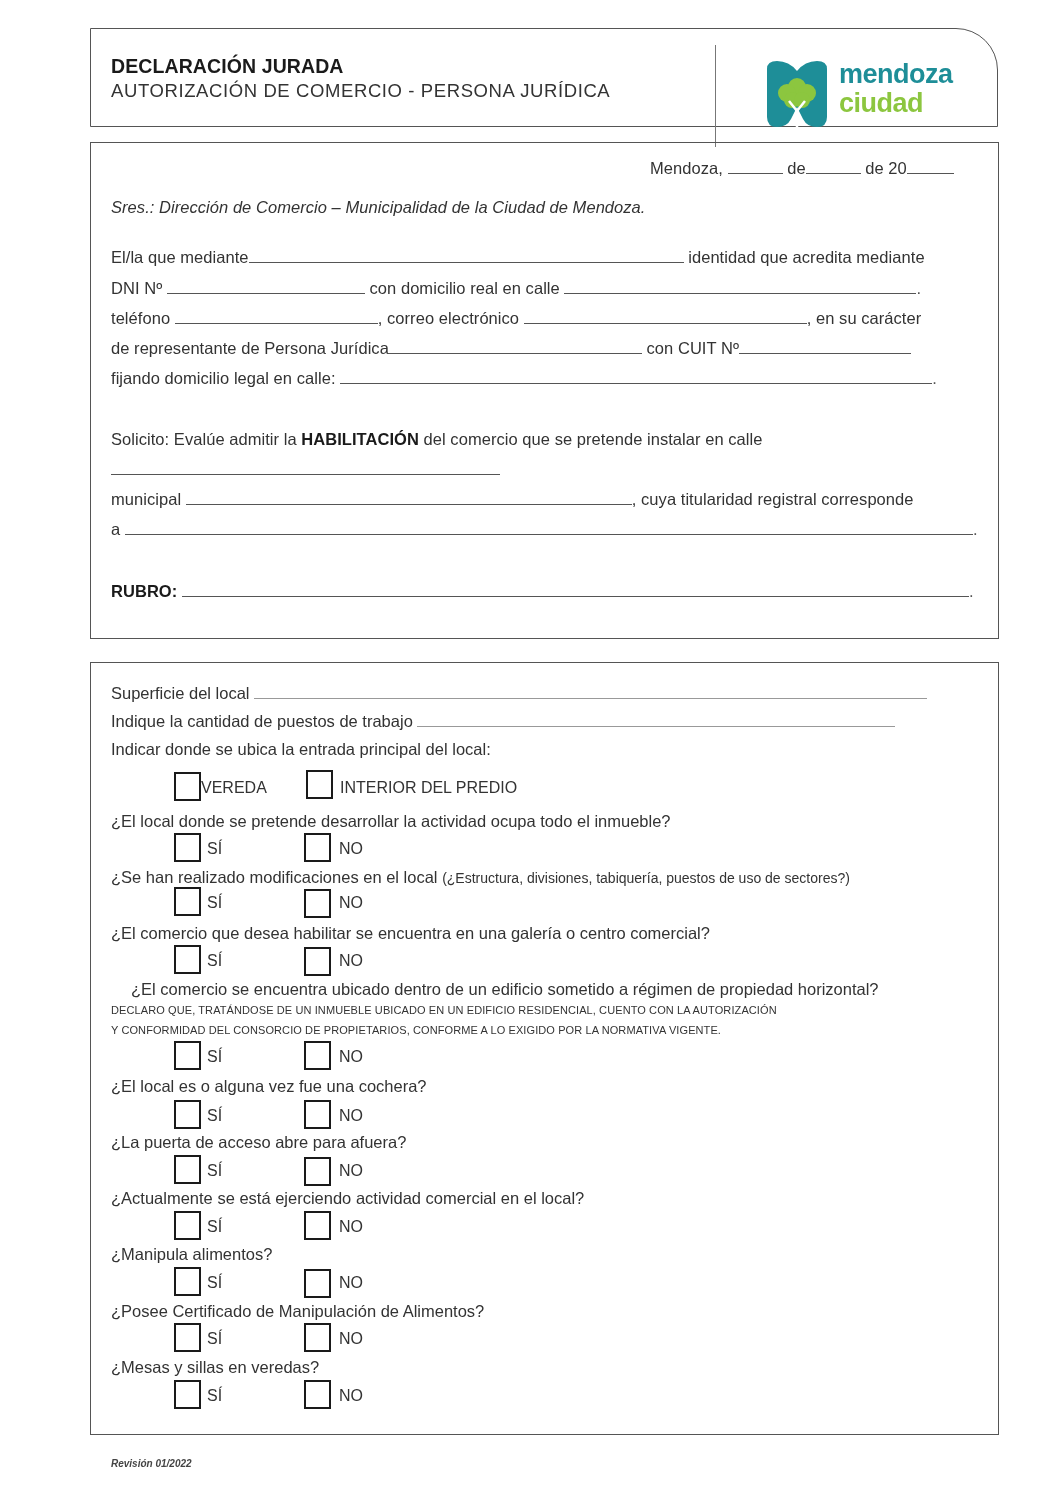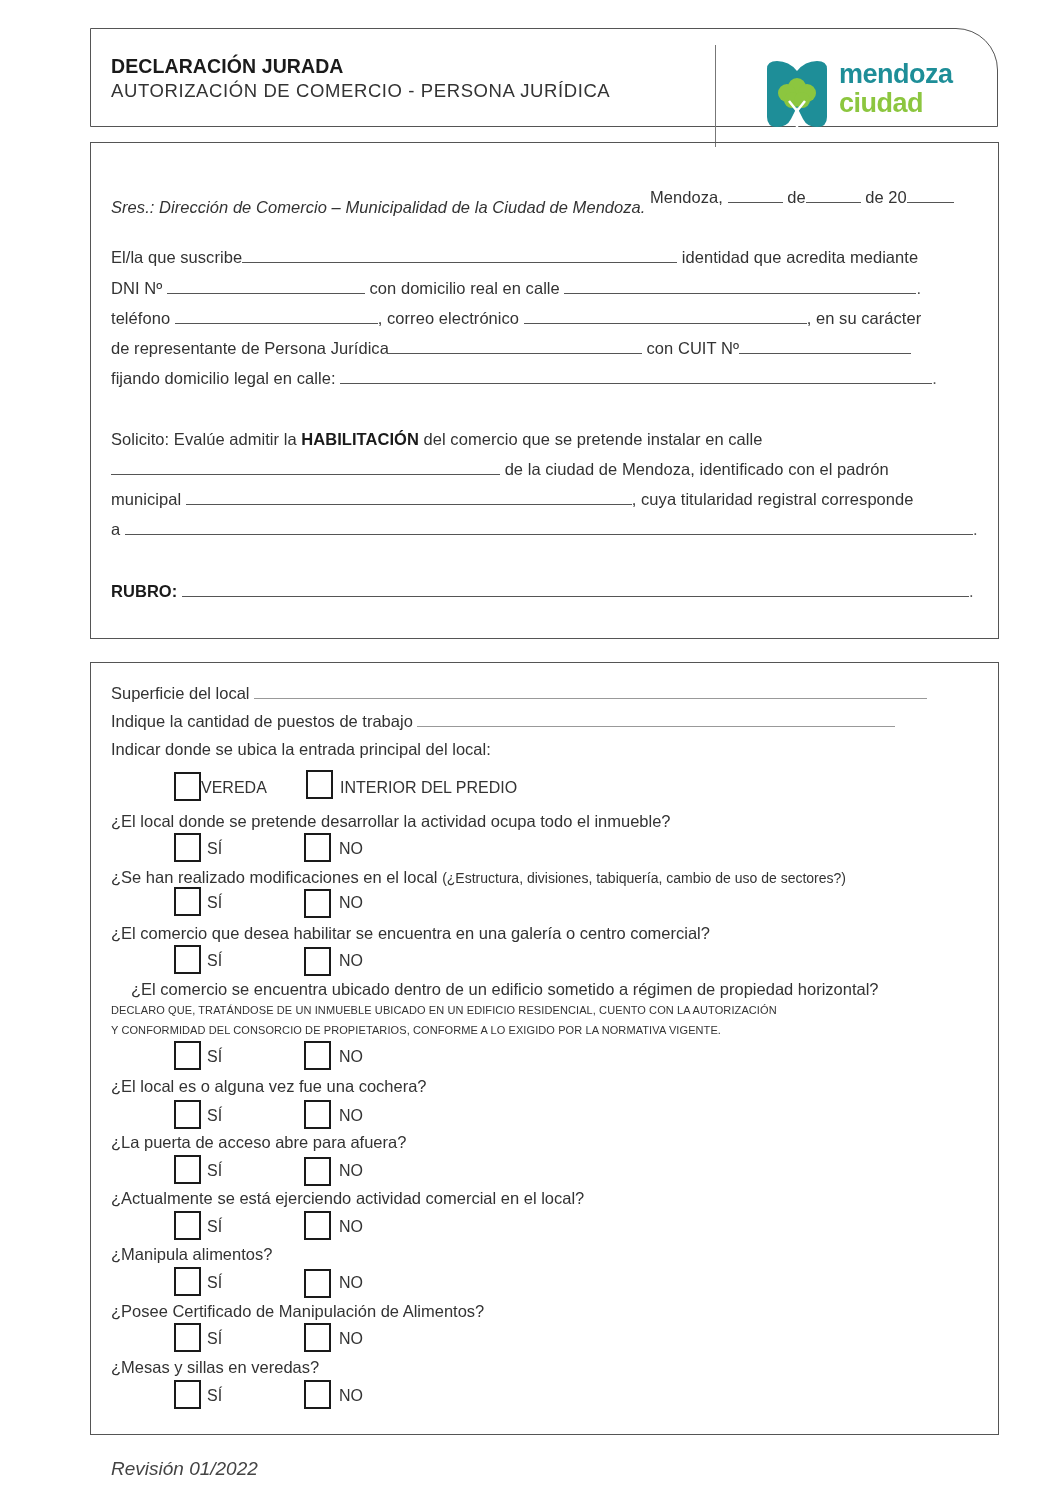--- a/index.html
+++ b/index.html
@@ -62,7 +62,7 @@
 
 <div class="abs box1"></div>
 
-<div class="abs line" style="left:650px; top:159px;margin-top:29px;">
+<div class="abs line" style="left:650px; top:159px;">
   <span>Mendoza,</span>
   <span class="blank" style="width:55px;"></span>
   <span>de</span><span class="blank" style="width:55px;"></span>

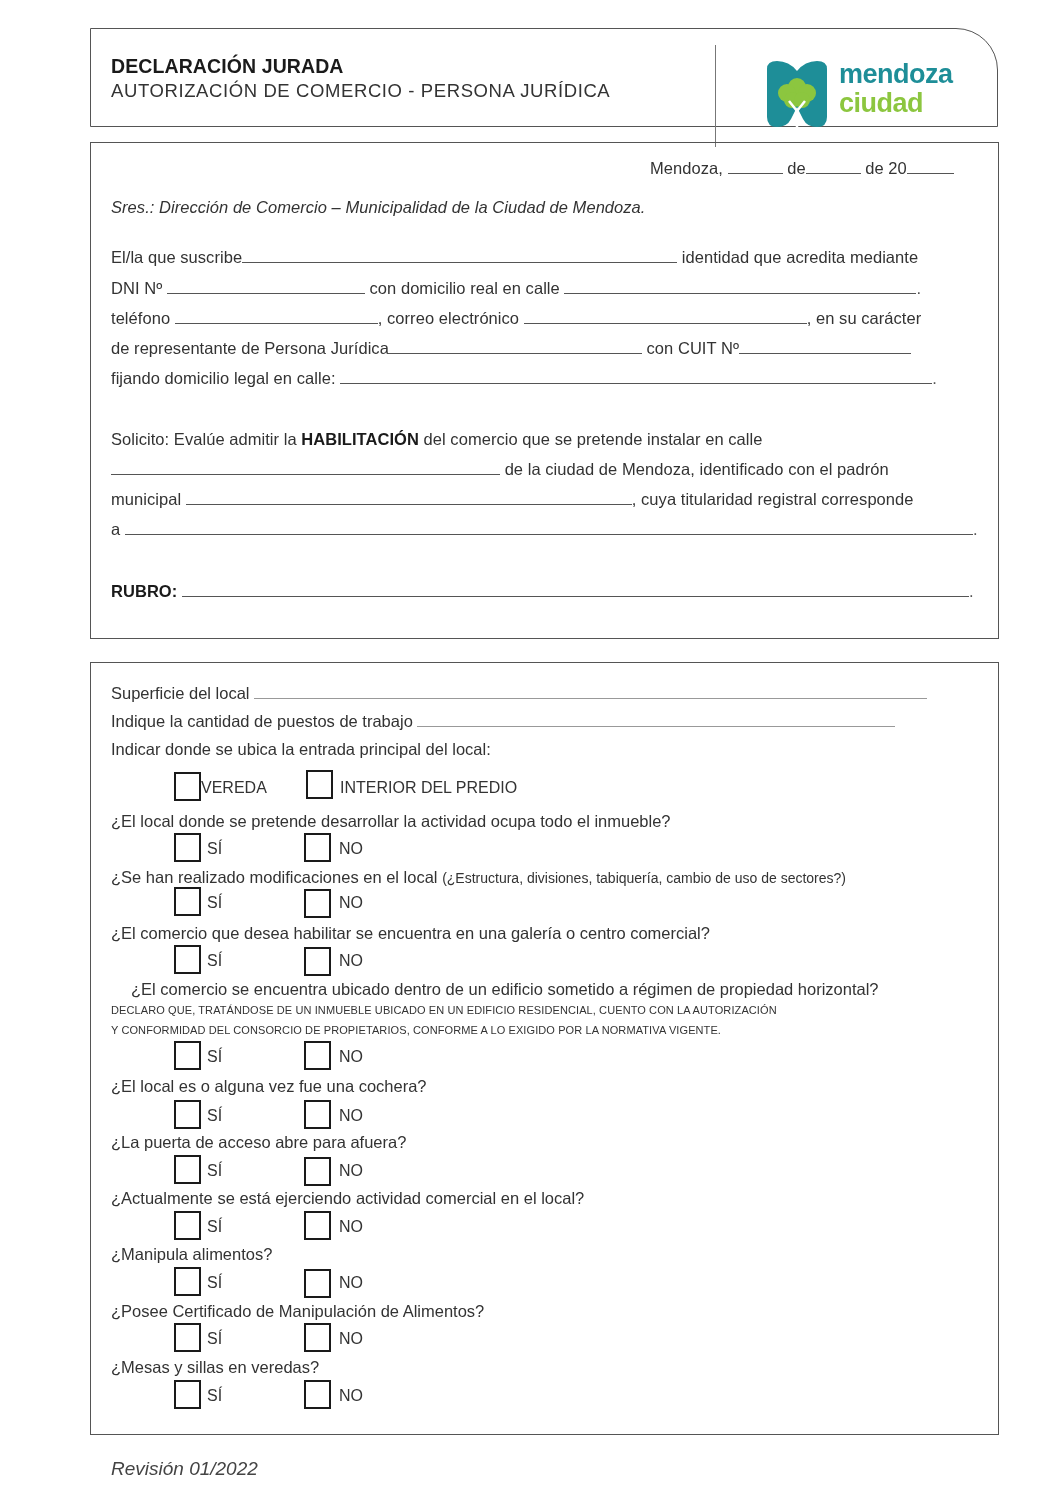--- a/index.html
+++ b/index.html
@@ -72,7 +72,7 @@
 <div class="abs line italic" style="left:111px; top:198px;">Sres.: Dirección de Comercio – Municipalidad de la Ciudad de Mendoza.</div>
 
 <div class="abs line" style="left:111px; top:248px;">
-  <span>El/la que suscribe</span><span class="blank" style="width:435px;"></span>
+  <span>El/la que mediante</span><span class="blank" style="width:435px;"></span>
   <span>identidad que acredita mediante</span>
 </div>
 

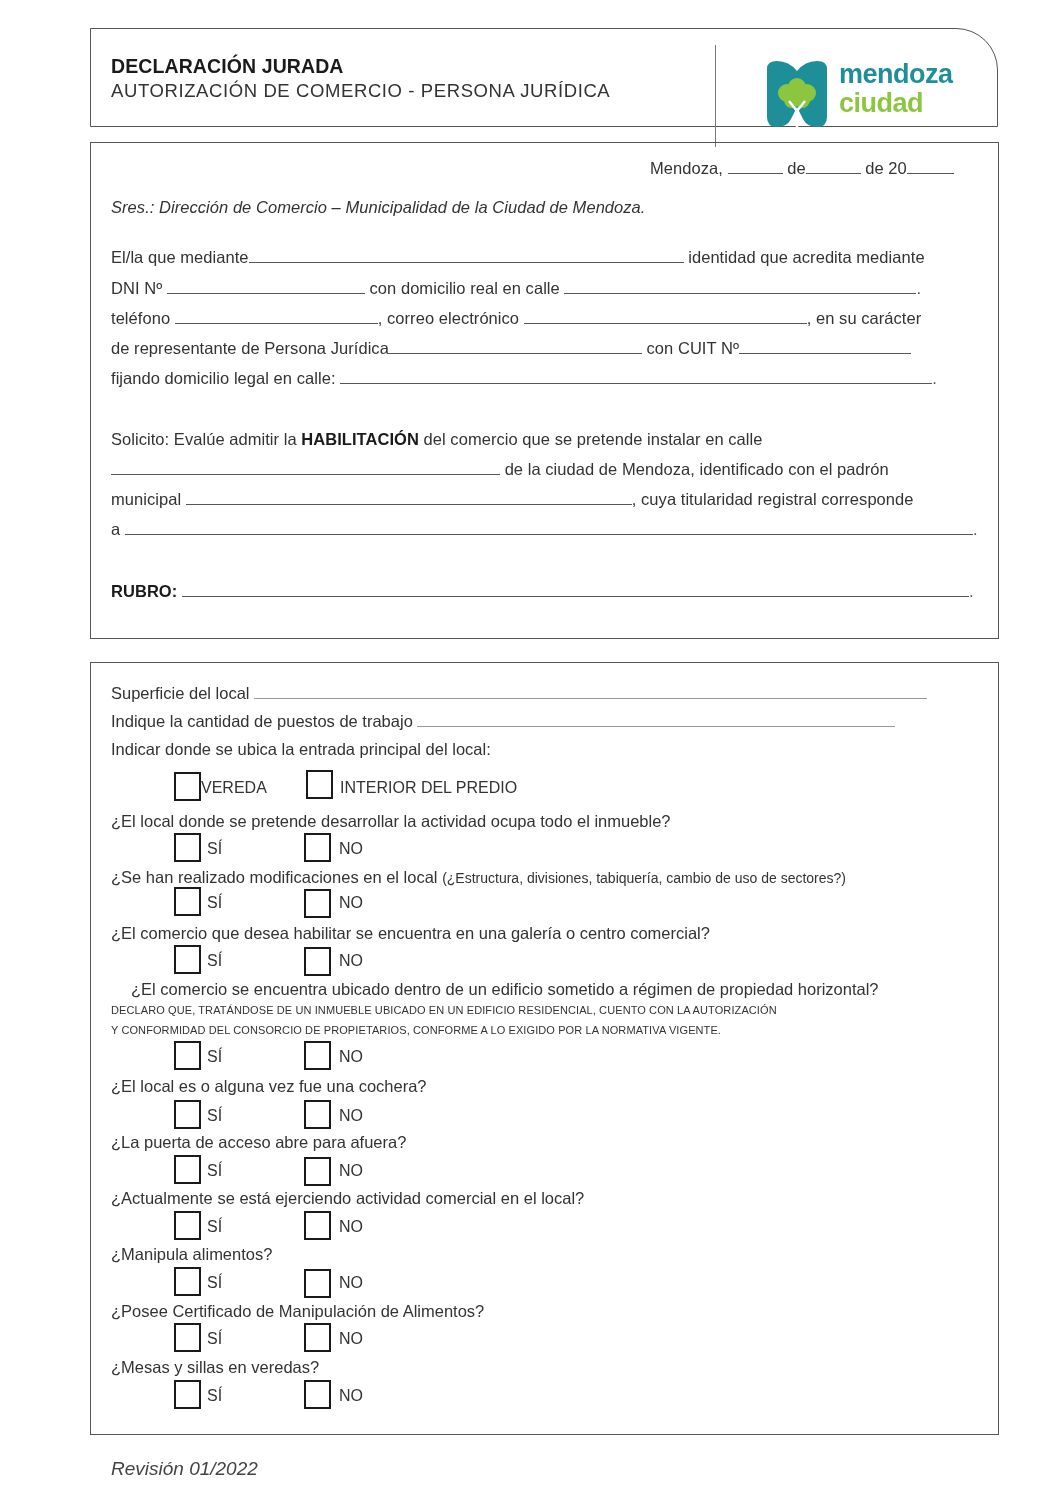--- a/index.html
+++ b/index.html
@@ -105,7 +105,6 @@
 
 <div class="abs line" style="left:111px; top:460px;">
   <span class="blank" style="width:389px;"></span>
-  <span>de la ciudad de Mendoza, identificado con el padrón</span>
 </div>
 
 <div class="abs line" style="left:111px; top:490px;">

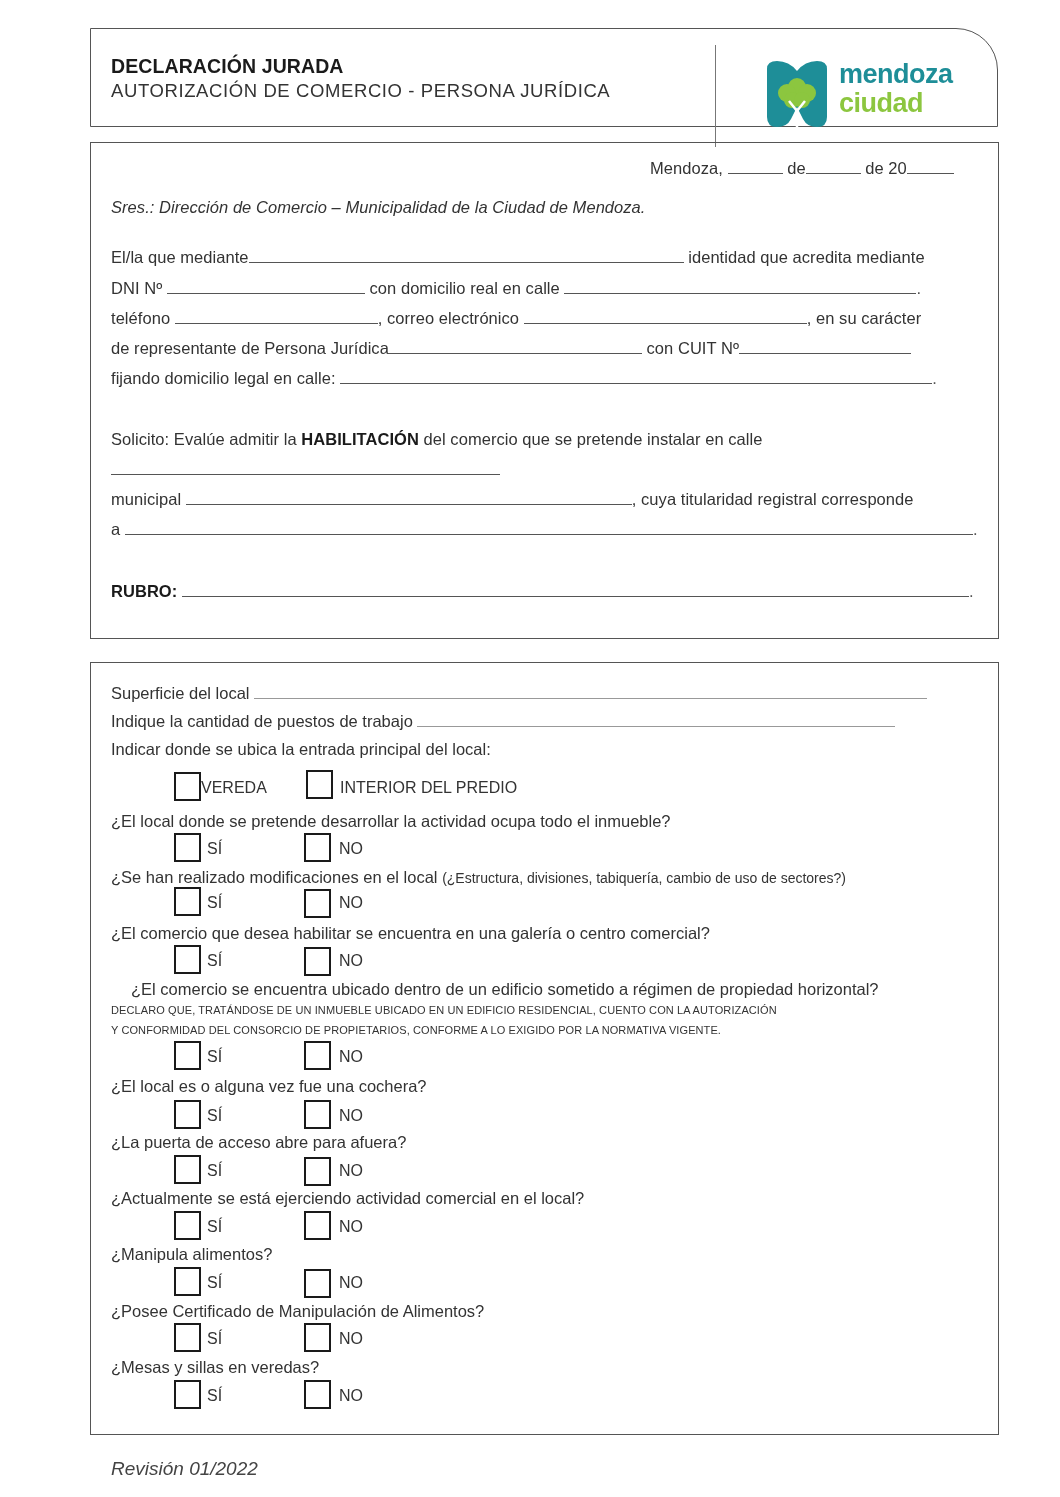--- a/index.html
+++ b/index.html
@@ -147,7 +147,7 @@
     <div class="abs cb-label" style="left: 207px; top: 840px;">SÍ</div>
     <div class="abs cb" style="left: 304px; top: 833px;"></div>
     <div class="abs cb-label" style="left: 339px; top: 840px;">NO</div>
-    <div class="abs q" style="left: 111px; top: 868px;"><span>¿Se han realizado modificaciones en el local</span> <span class="paren">(¿Estructura, divisiones, tabiquería, cambio de uso de sectores?)</span></div>
+    <div class="abs q" style="left: 111px; top: 868px;"><span>¿Se han realizado modificaciones en el local</span> <span class="paren">(¿Estructura, divisiones, tabiquería, puestos de uso de sectores?)</span></div>
     <div class="abs cb" style="left: 174px; top: 887px;"></div>
     <div class="abs cb-label" style="left: 207px; top: 894px;">SÍ</div>
     <div class="abs cb" style="left: 304px; top: 889px;"></div>

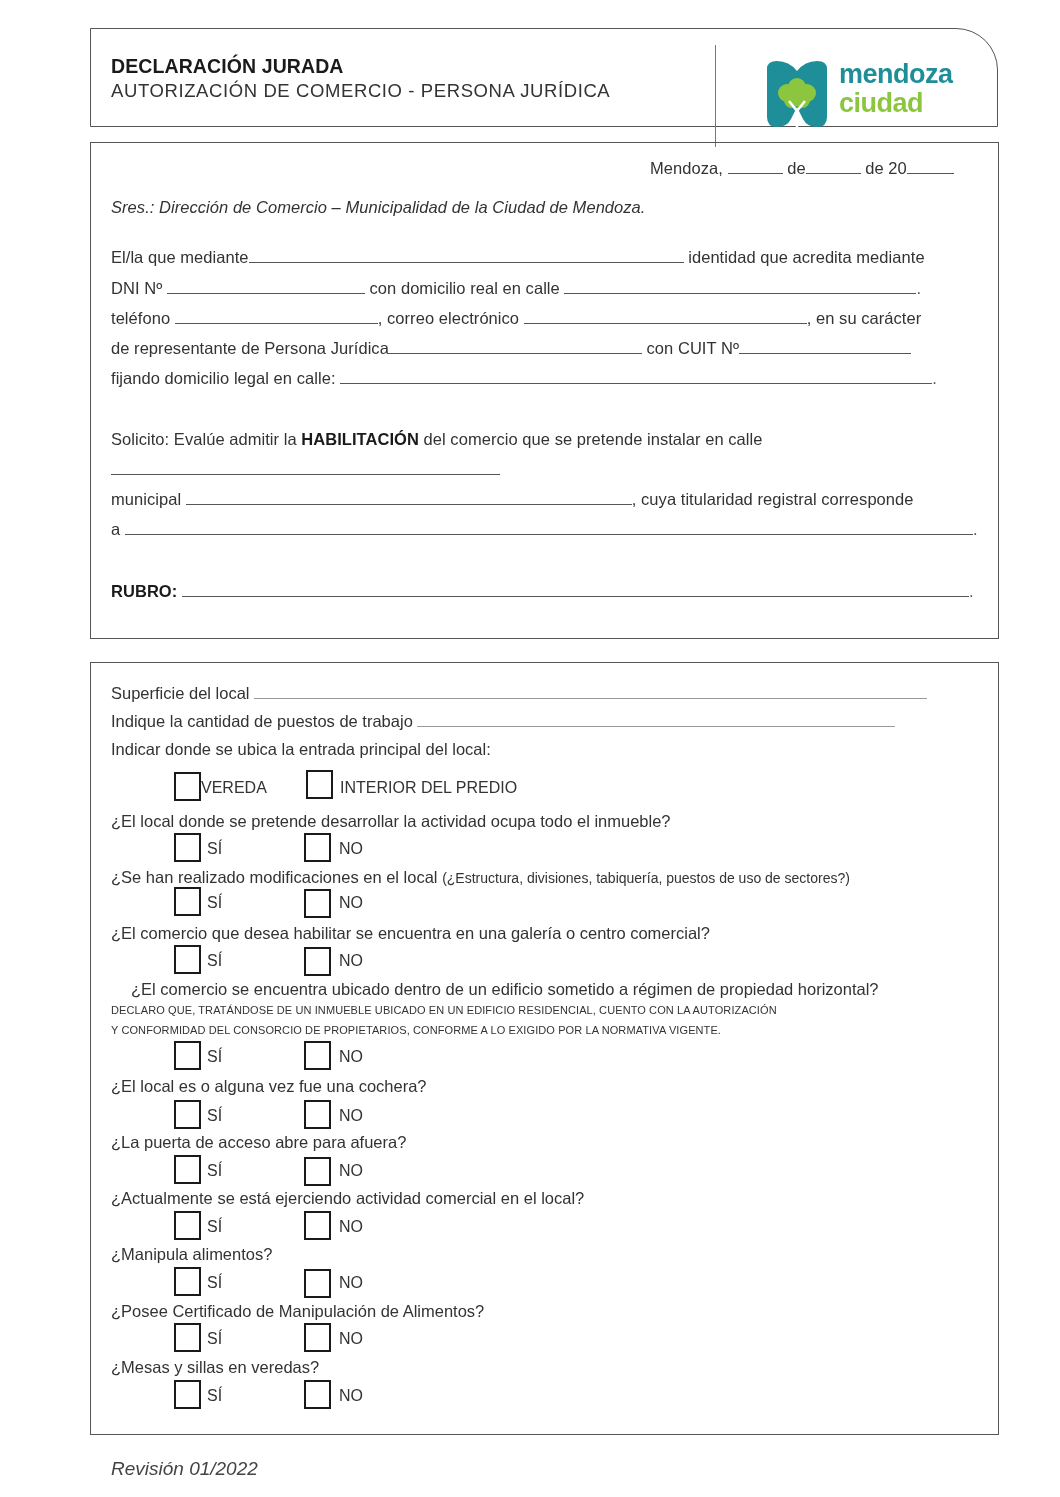--- a/index.html
+++ b/index.html
@@ -35,7 +35,7 @@
   .cb { width: 27px; height: 29px; border: 2px solid #1a1a1a; box-sizing: border-box; background: #fff; }
   .cb-label { font-size: 16px; color: #333; }
 
-  .revision { left: 111px; top: 1458px; font-size: 19px; font-style: italic; color: #444; }
+  .revision { left: 111px; top: 1458px; font-size: 10px; font-style: italic; color: #444; font-weight: bold; }
 </style>
 </head>
 <body>

